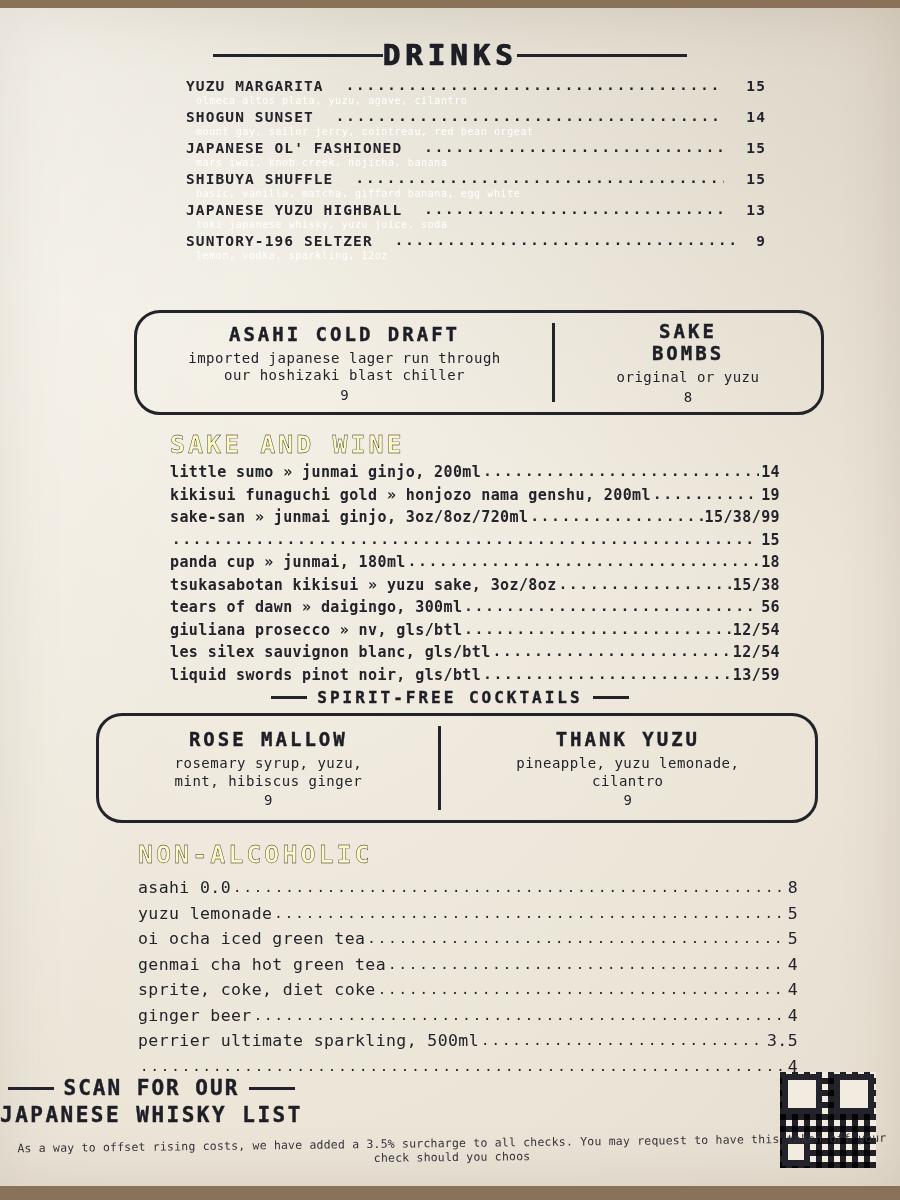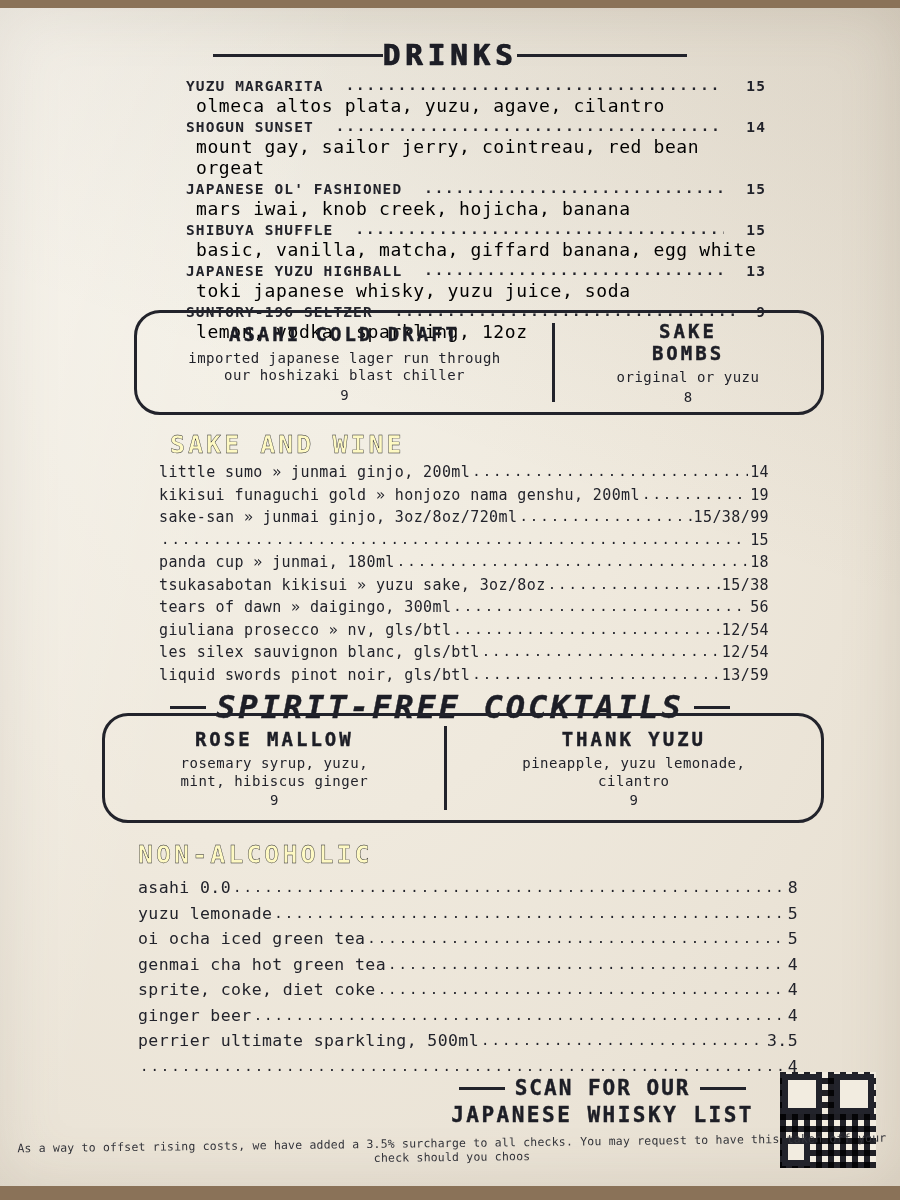--- a/index.html
+++ b/index.html
@@ -76,8 +76,8 @@
   }
   .ck-price { white-space: nowrap; font-weight: bold; }
   .ck-desc {
-    font-size: 18px; letter-spacing: 0.6px;
-    margin: 1px 0 0 10px; color: #000000;
+    font-size: 10px; letter-spacing: 0.6px;
+    margin: 1px 0 0 10px; color: #ffffff;
   }
 
   

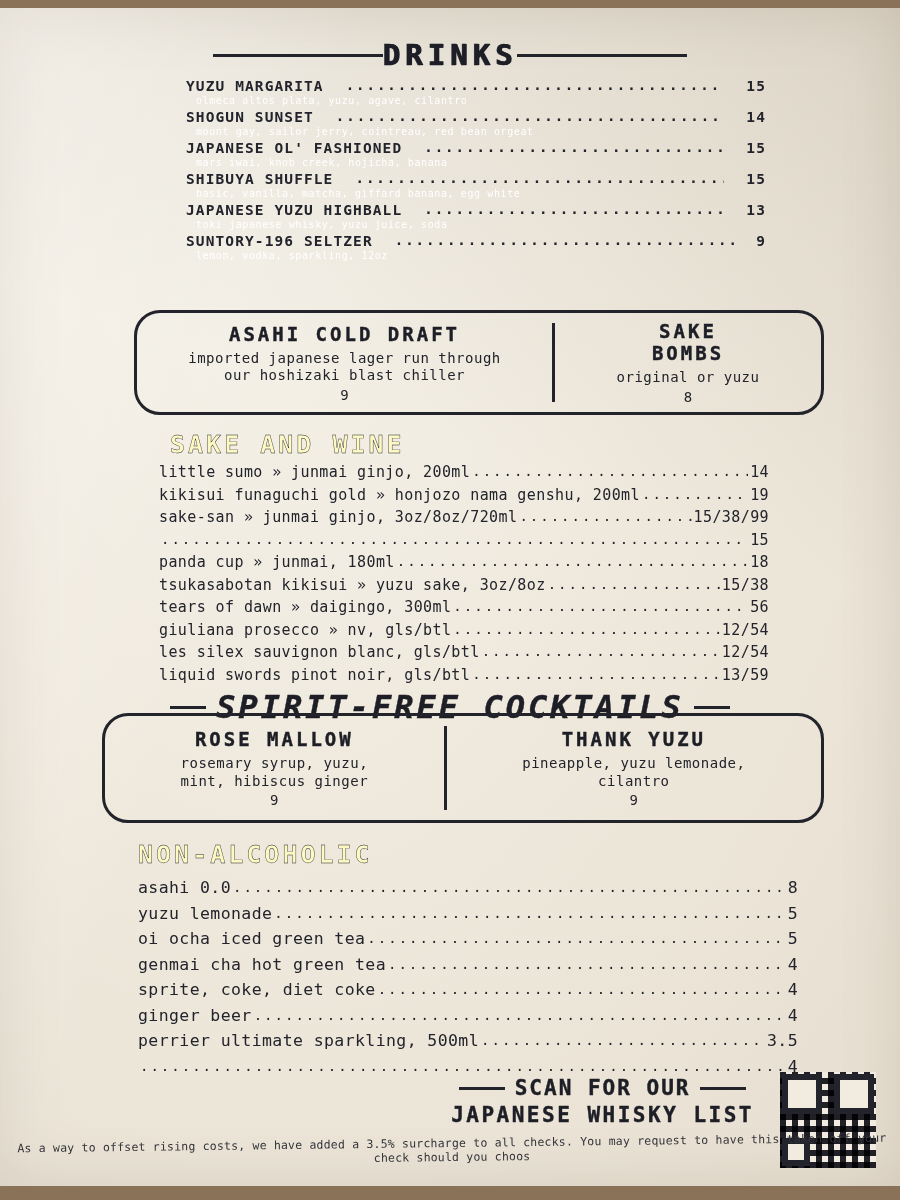--- a/index.html
+++ b/index.html
@@ -125,7 +125,7 @@
 
   
   .leaders { position: absolute; }
-  #sake-list { top: 463px; left: 159px; width: 610px; }
+  #sake-list { top: 463px; left: 170px; width: 610px; font-weight: bold; }
   #na-list { top: 878px; left: 138px; width: 660px; }
   .ld {
     display: flex; align-items: baseline;

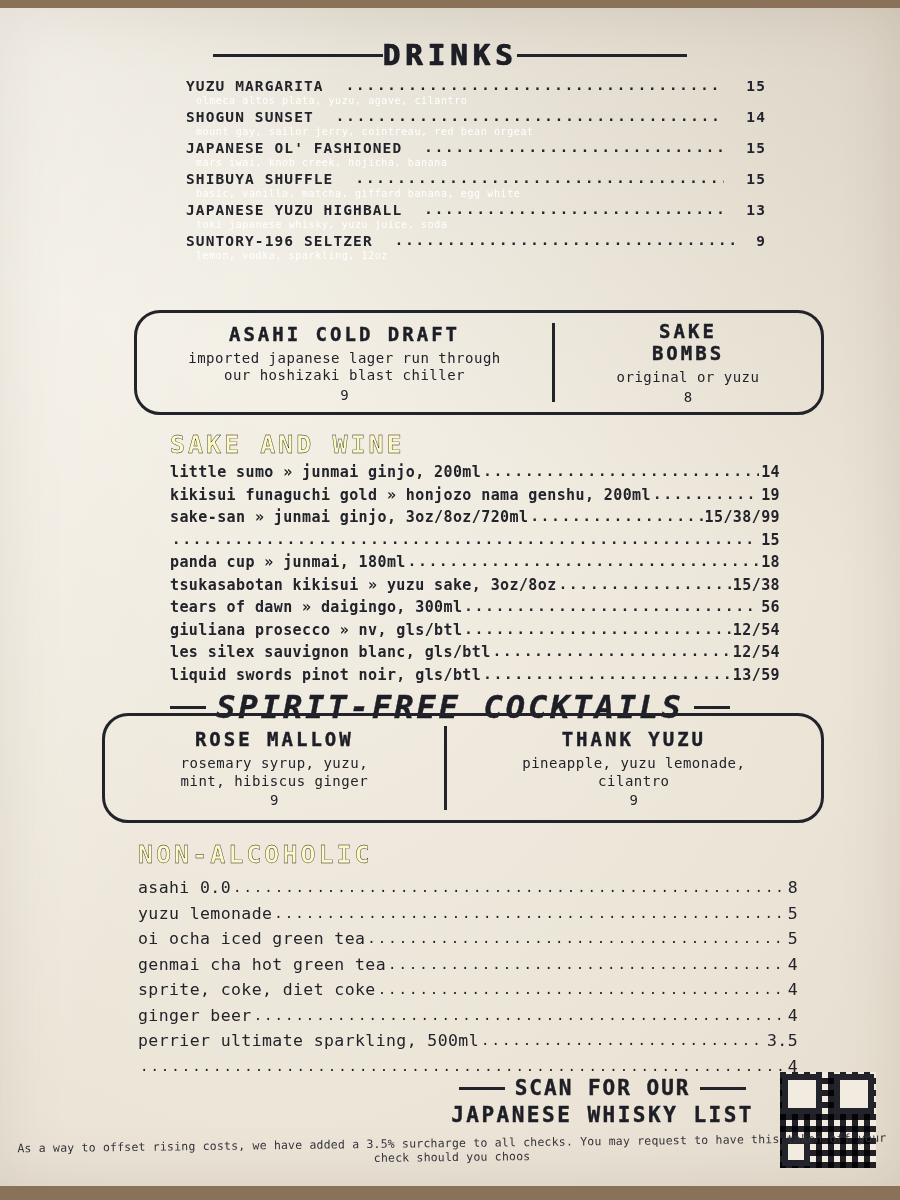--- a/index.html
+++ b/index.html
@@ -120,7 +120,7 @@
     position: absolute; top: 688px; left: 0; width: 900px;
     display: flex; align-items: center; justify-content: center; gap: 10px;
   }
-  .sf-hdr .t { font-size: 32px; letter-spacing: 3px; font-style: italic; }
+  .sf-hdr .t { font-size: 16px; letter-spacing: 3px; }
   .sf-hdr .rule { height: 3px; background: #22232b; width: 36px; }
 
   

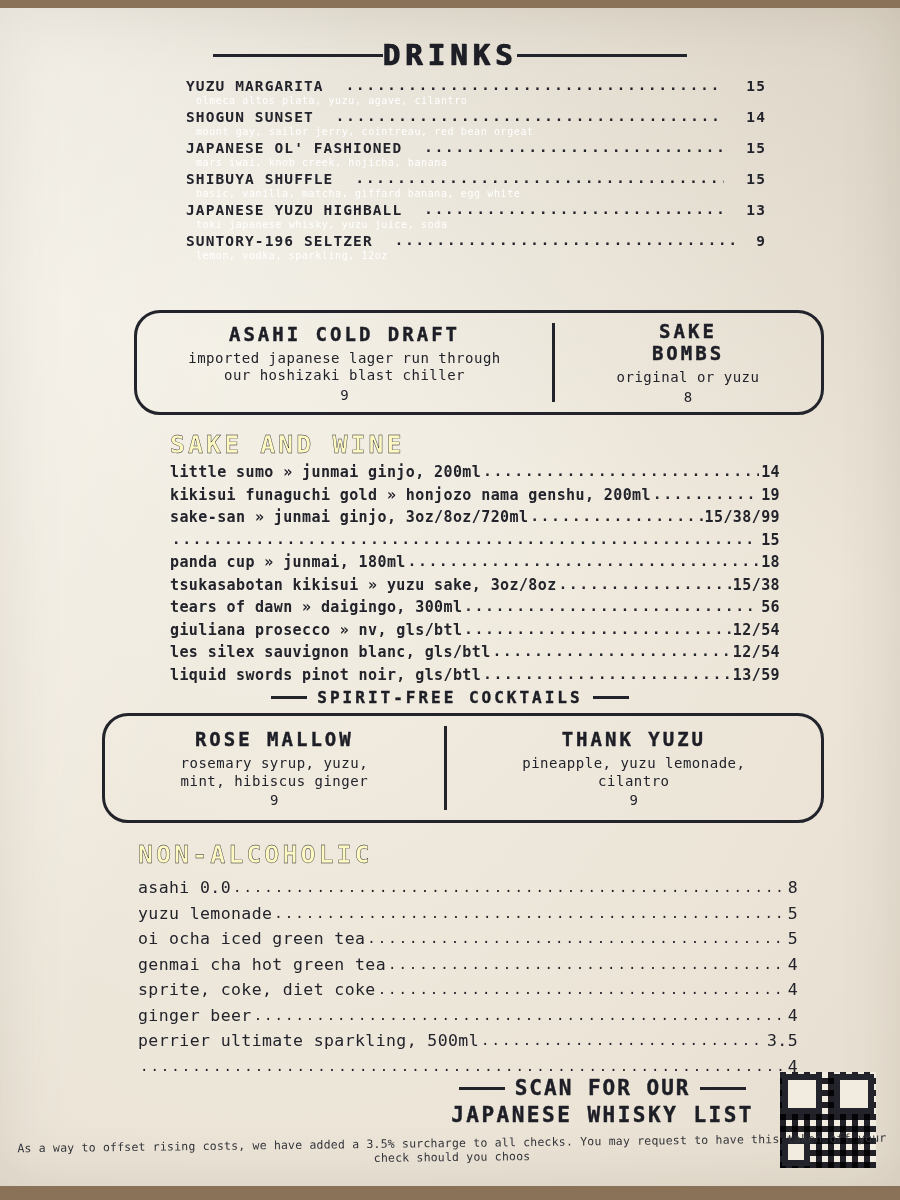--- a/index.html
+++ b/index.html
@@ -105,7 +105,7 @@
   #asahi-box { top: 310px; left: 134px; width: 690px; height: 105px; }
   #asahi-box .cell.wide { flex: 0 0 415px; }
 
-  #sf-box { top: 713px; left: 102px; width: 722px; height: 110px; }
+  #sf-box { top: 713px; left: 96px; width: 722px; height: 110px; }
 
   
   .sect-title {

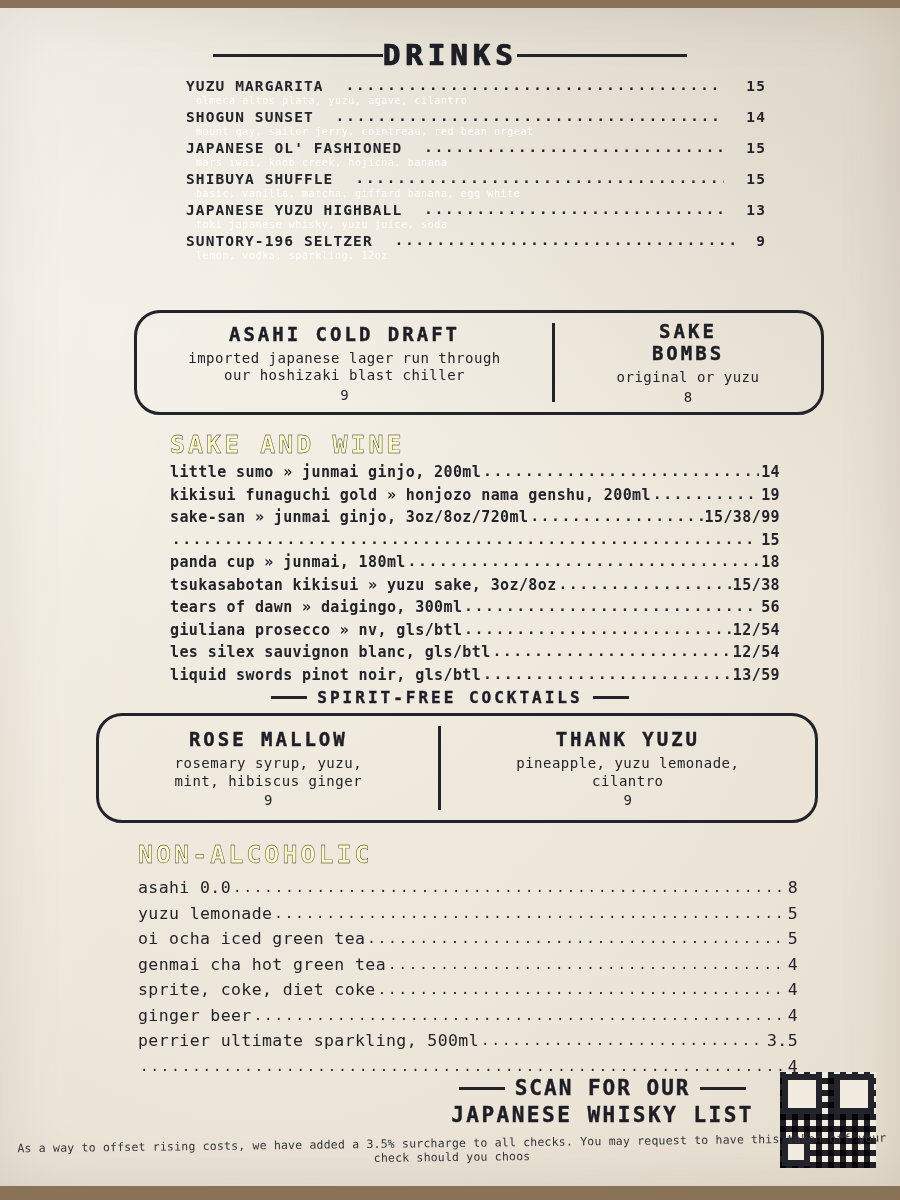--- a/index.html
+++ b/index.html
@@ -140,7 +140,7 @@
   
   .scan {
     position: absolute; top: 1072px; left: 0; width: 876px;
-    display: flex; justify-content: flex-end; align-items: flex-start; gap: 26px;
+    display: flex; justify-content: space-between; align-items: flex-start; gap: 26px;
   }
   .scan-text { text-align: center; padding-top: 4px; }
   .scan-l1 {

